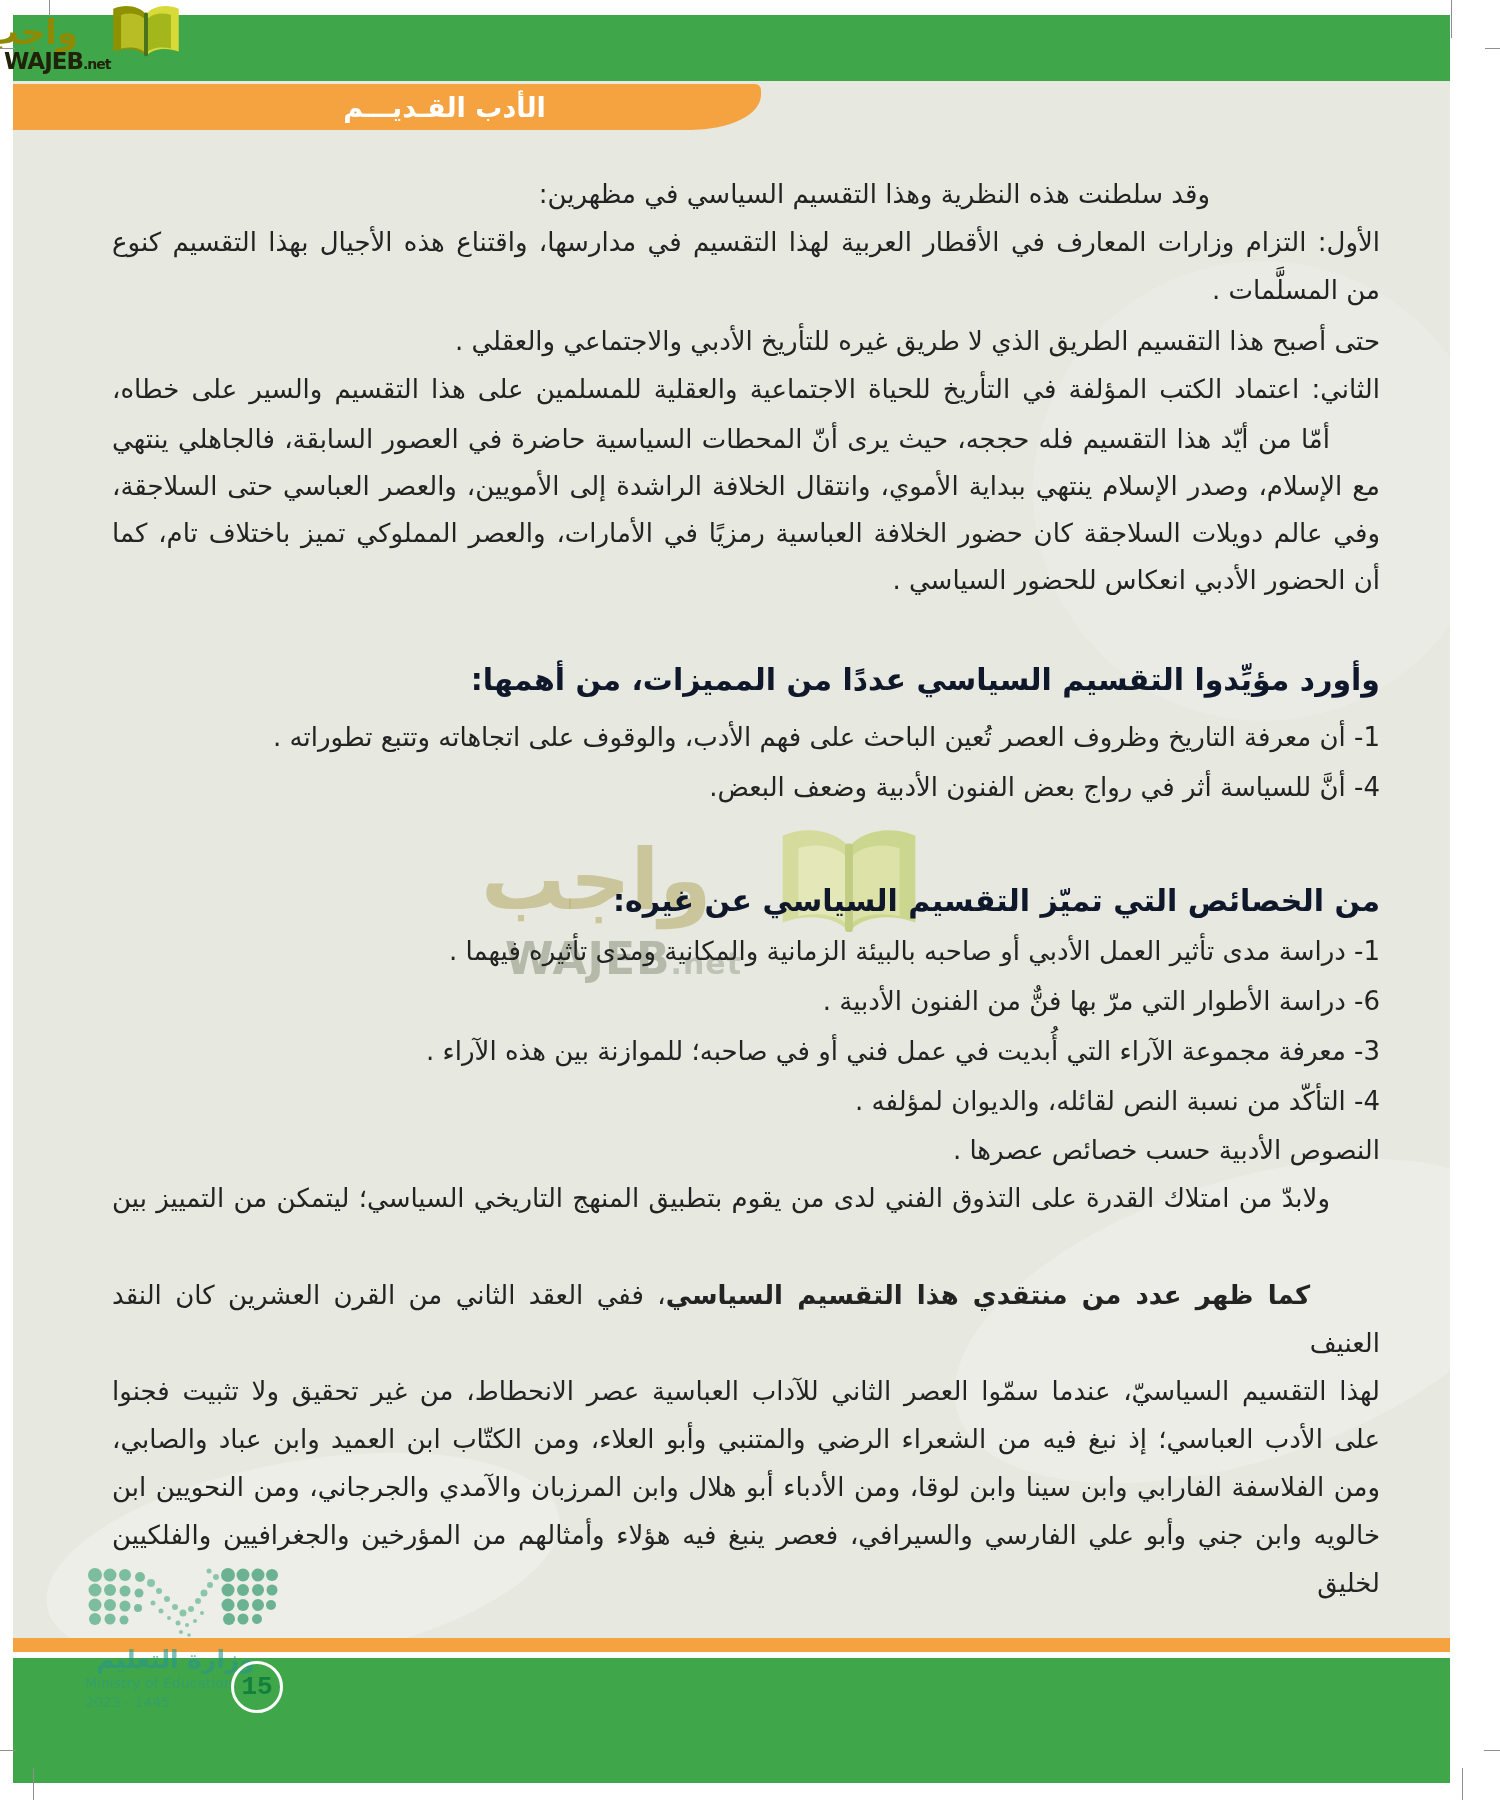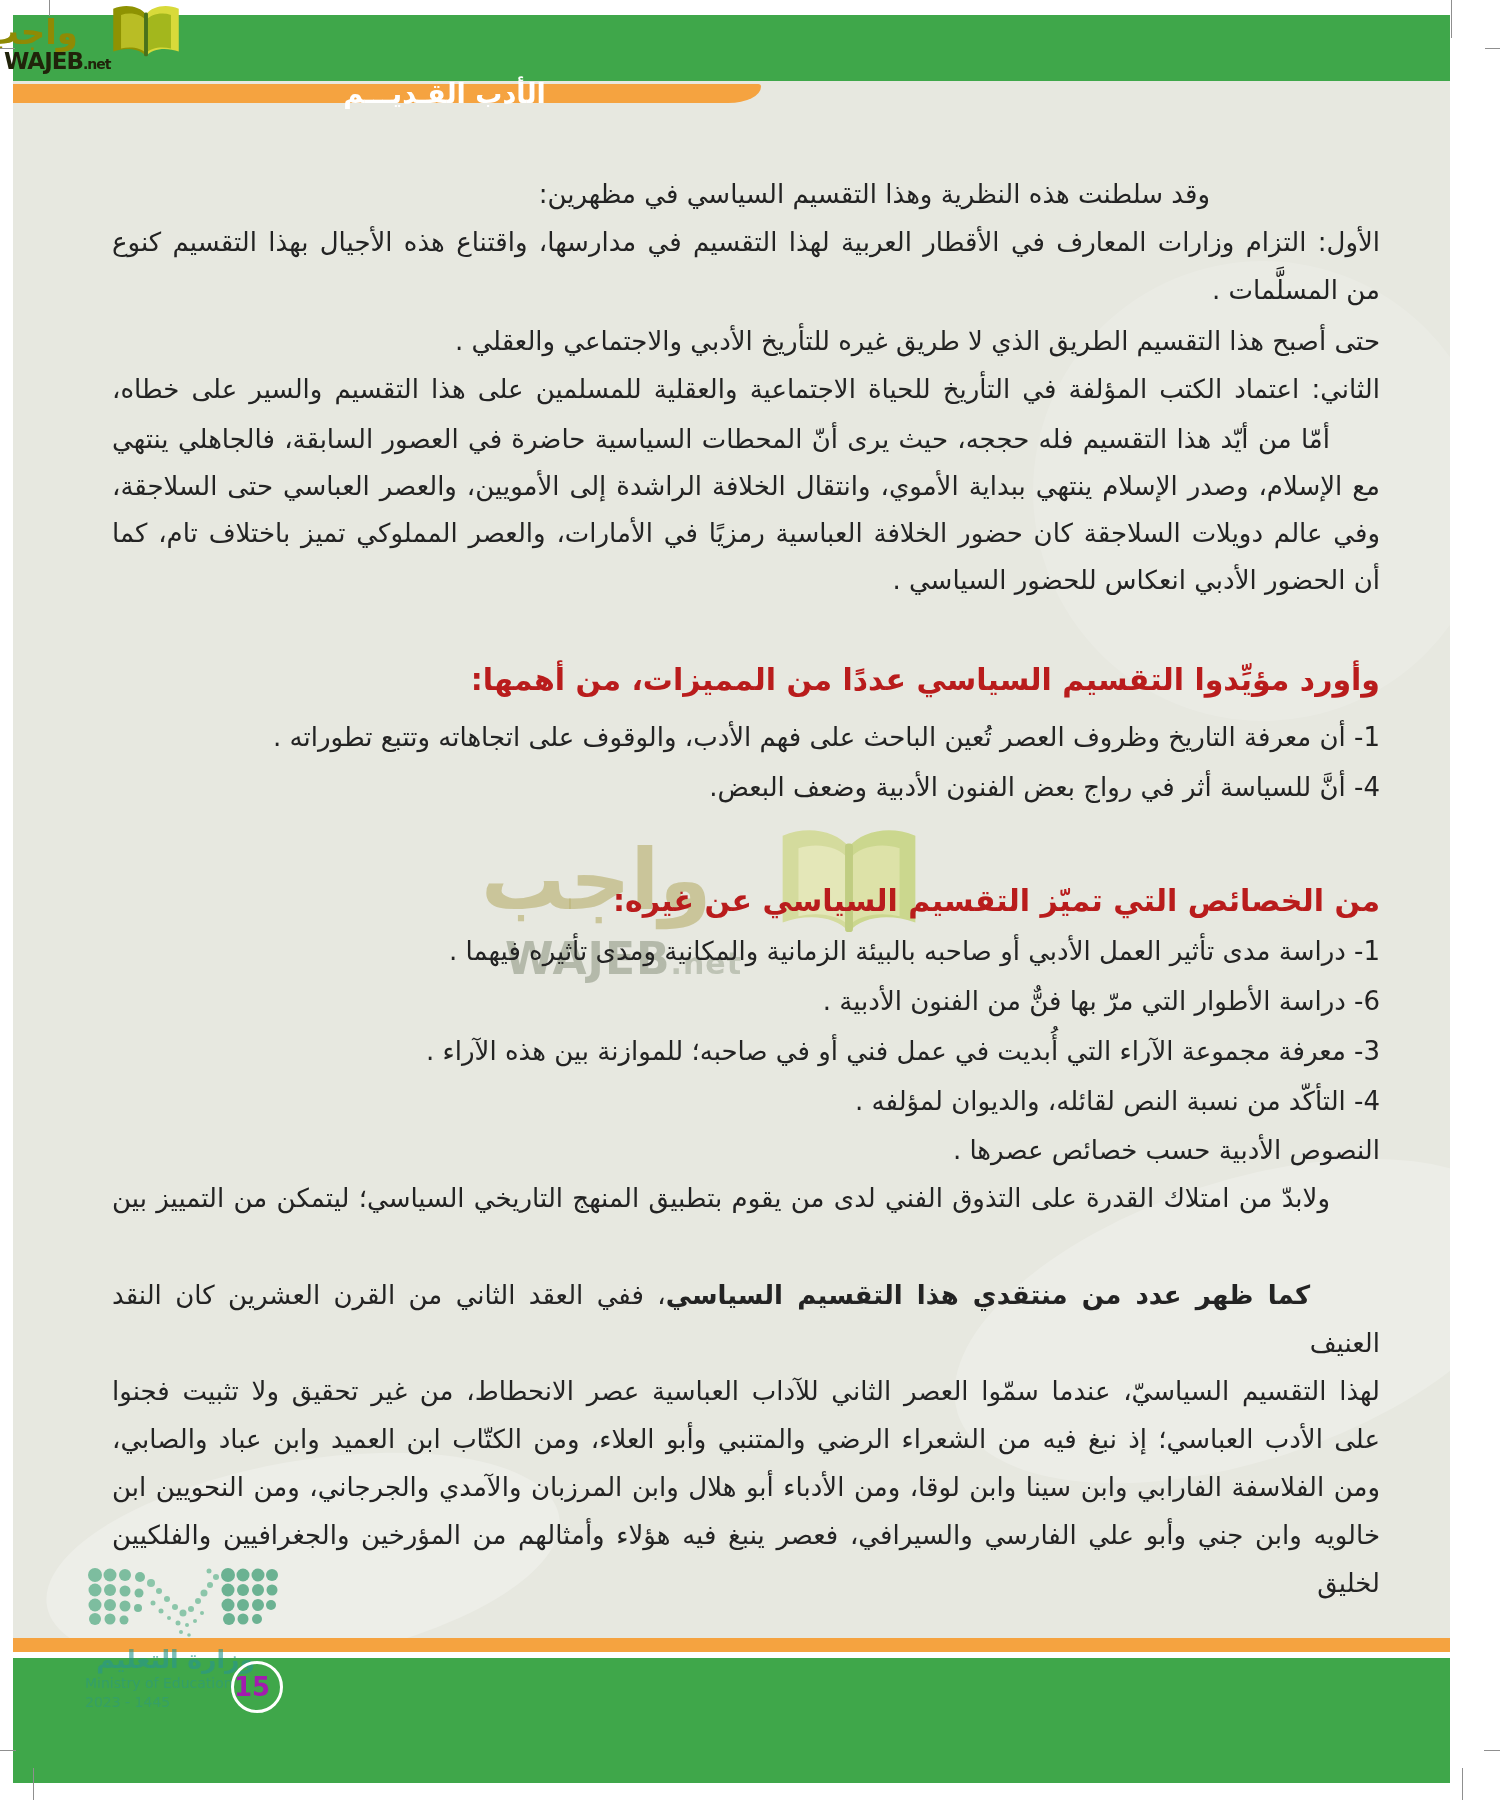--- a/index.html
+++ b/index.html
@@ -13,7 +13,7 @@
   .blob1{left:930px;top:1100px;width:600px;height:280px;background:rgba(255,255,255,.22);transform:rotate(-18deg);}
   .blob2{left:30px;top:1380px;width:520px;height:200px;background:rgba(255,255,255,.25);transform:rotate(-10deg);}
   .blob3{left:1020px;top:180px;width:460px;height:460px;background:rgba(255,255,255,.14);}
-  .orangebar{position:absolute;left:0;top:69px;width:748px;height:19px;background:#f5a340;
+  .orangebar{position:absolute;left:0;top:69px;width:748px;height:46px;background:#f5a340;
              border-bottom-right-radius:70px 35px;border-top-right-radius:6px;
              display:flex;align-items:center;justify-content:center;padding-left:115px;box-sizing:border-box;}
   .orangebar span{color:#ffffff;font-weight:bold;font-size:27px;letter-spacing:1px;}

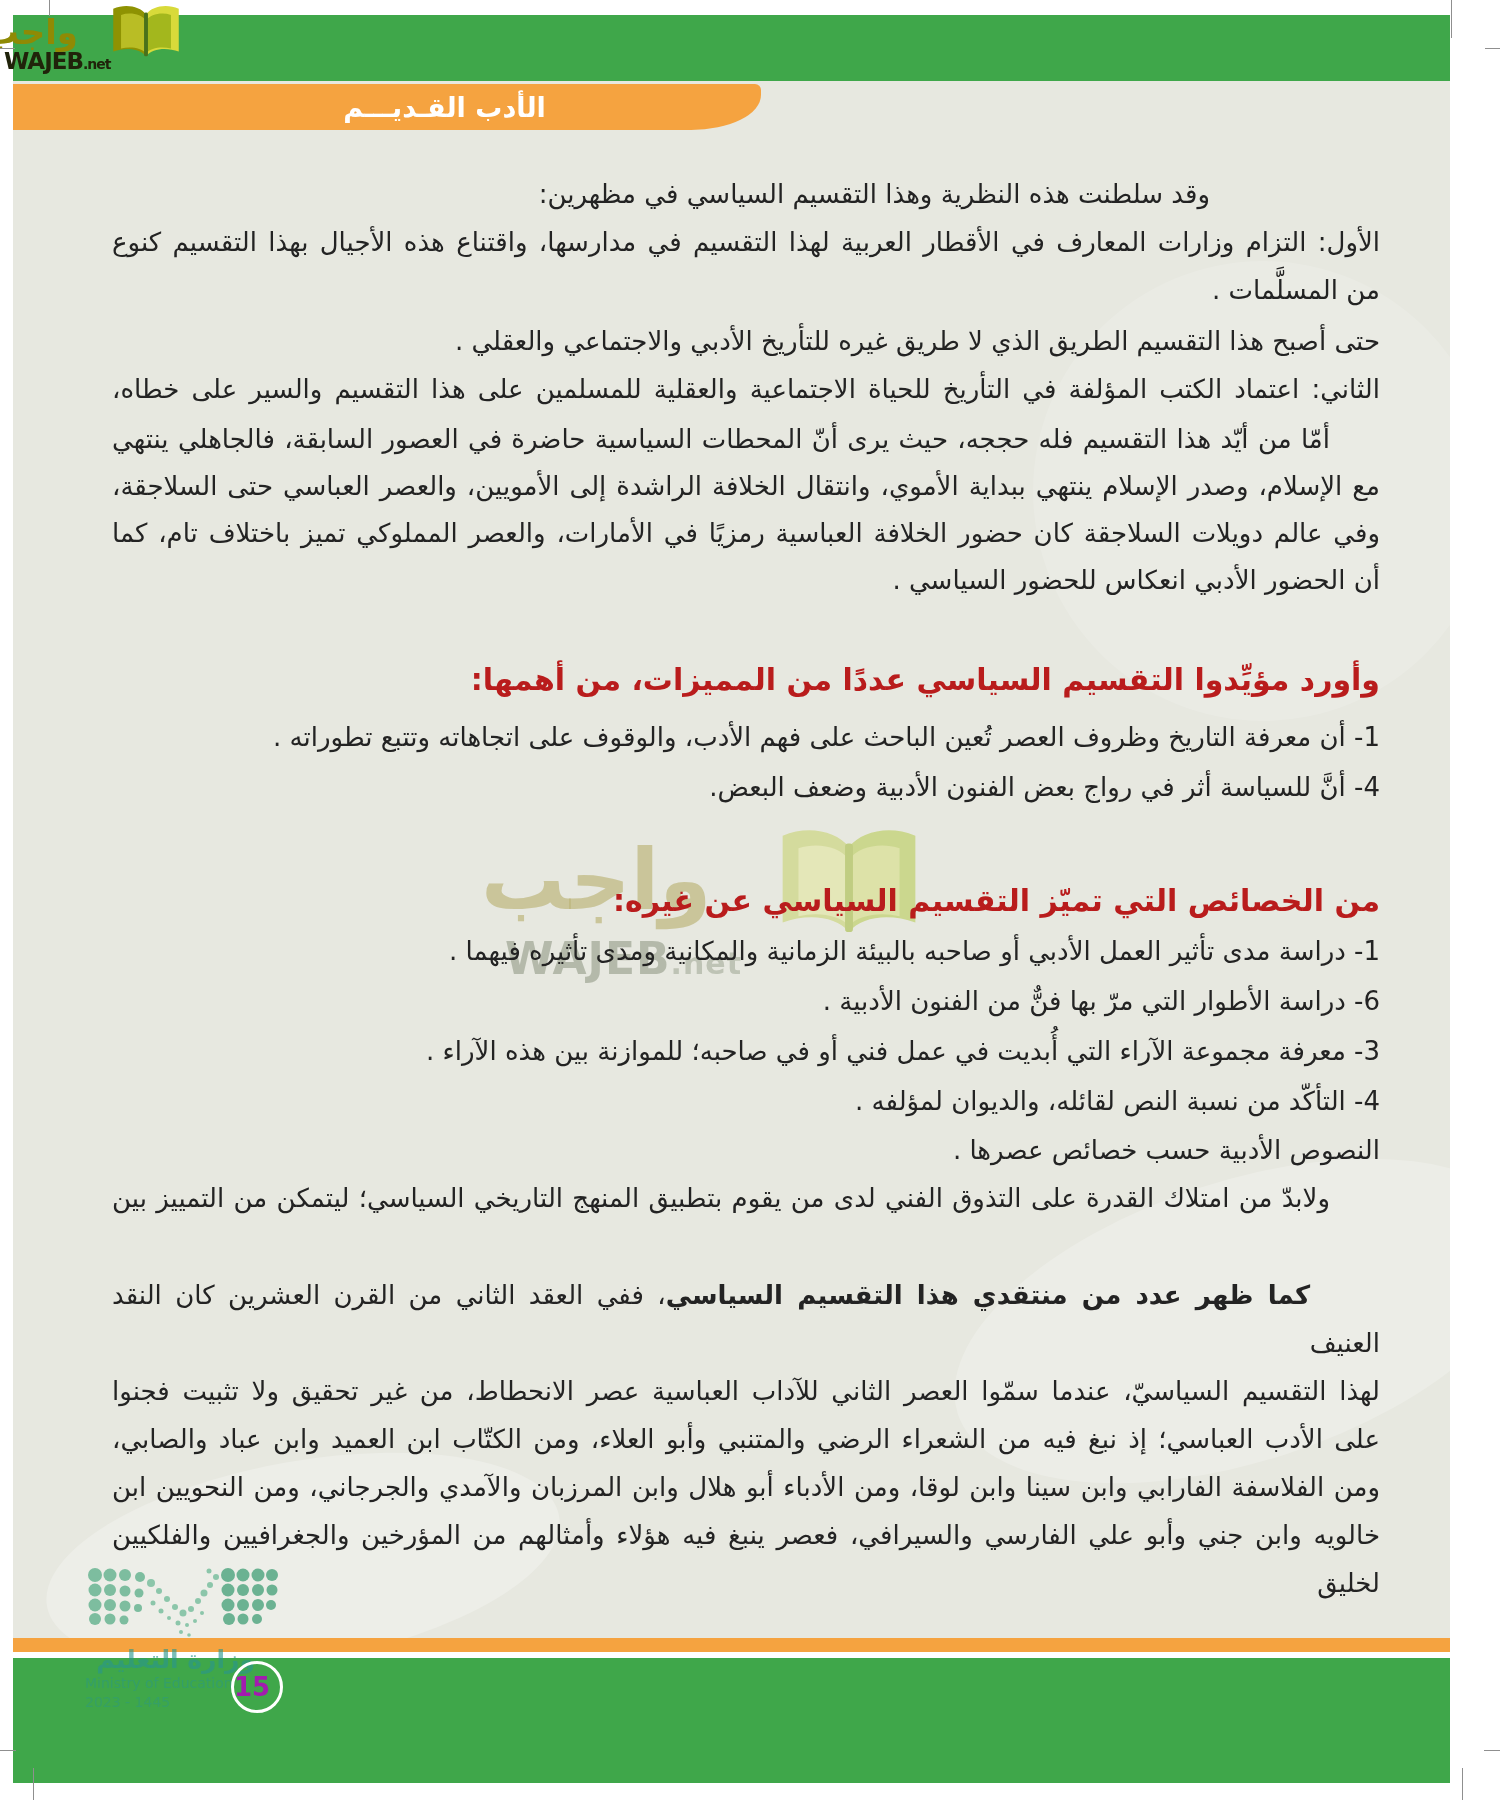--- a/index.html
+++ b/index.html
@@ -45,7 +45,7 @@
   .ind50{text-indent:50px;}
   .ind70{text-indent:70px;}
   .ind170{text-indent:170px;}
-  .red-h{color:#b91c1c;font-weight:bold;font-size:30px;line-height:50px;text-align:right;}
+  .red-h{color:#0f172a;font-weight:bold;font-size:30px;line-height:50px;text-align:right;}
   .mt3{margin-top:3px;}.mt7{margin-top:7px;}.mt45{margin-top:64px;}
   .mt49{margin-top:49px;}.mt51{margin-top:51px;}
   .list .ln{line-height:50px;text-align:right;}

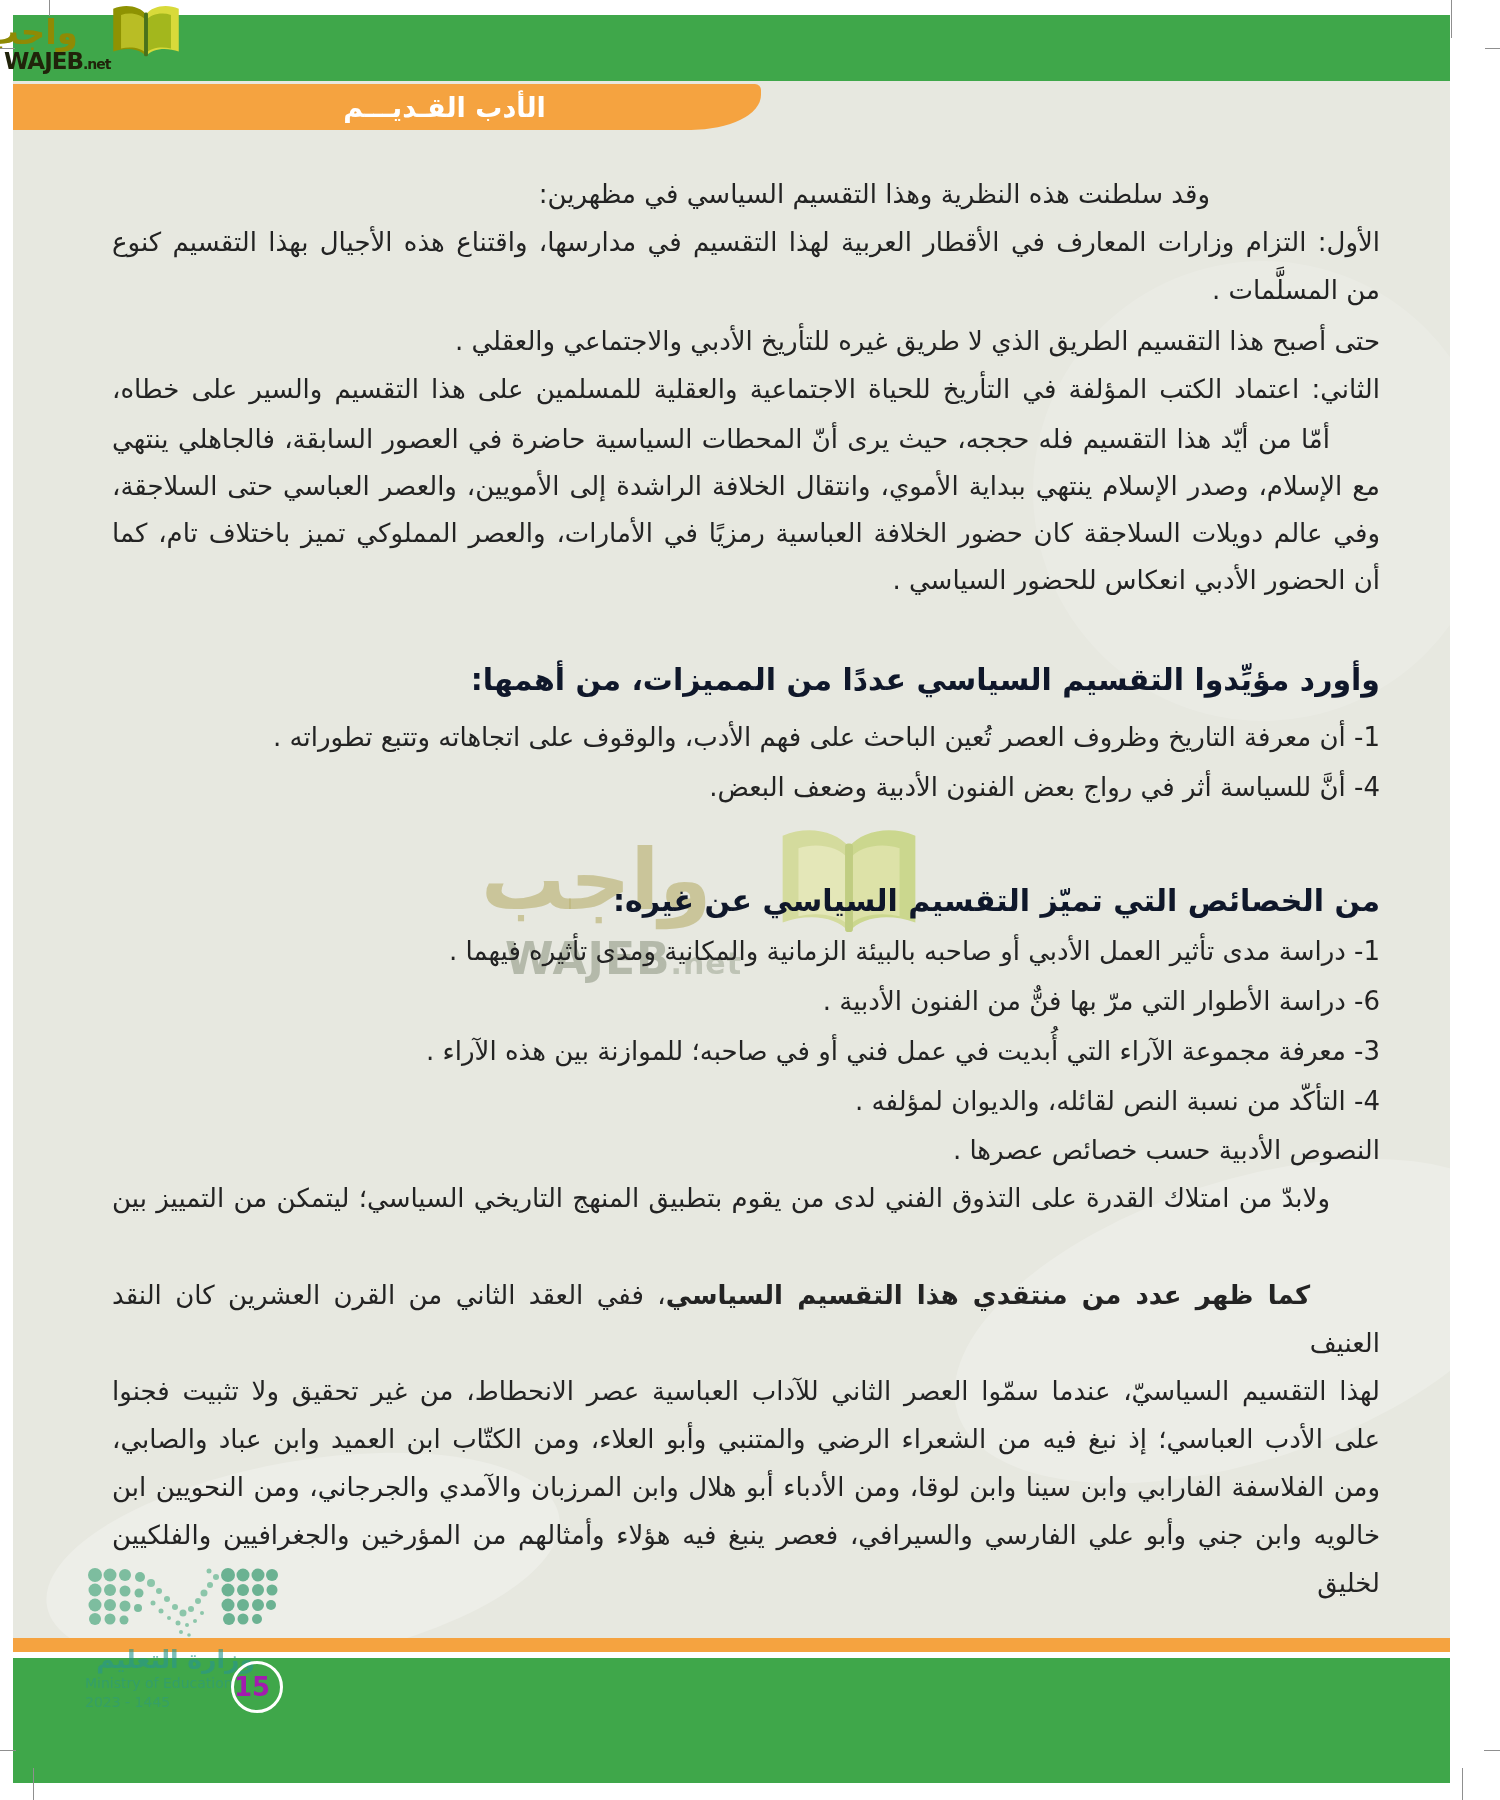--- a/index.html
+++ b/index.html
@@ -57,8 +57,8 @@
   .moe-en{font-size:14px;color:rgba(40,150,140,.48);direction:ltr;text-align:left;line-height:20px;}
   .moe-yr{font-size:14px;color:rgba(40,150,140,.42);direction:ltr;text-align:left;line-height:18px;}
   .pagenum{position:absolute;left:218px;top:1646px;width:52px;height:52px;border:3px solid #ffffff;
-           border-radius:50%;display:flex;align-items:center;justify-content:flex-start;z-index:5;
-           color:#a21caf;font-weight:bold;font-size:26px;box-sizing:border-box;}
+           border-radius:50%;display:flex;align-items:center;justify-content:center;z-index:5;
+           color:#15803d;font-weight:bold;font-size:26px;box-sizing:border-box;font-family:Liberation Mono, monospace;}
   
   .cm{position:absolute;background:#8f8f8f;z-index:10;}
 </style>

